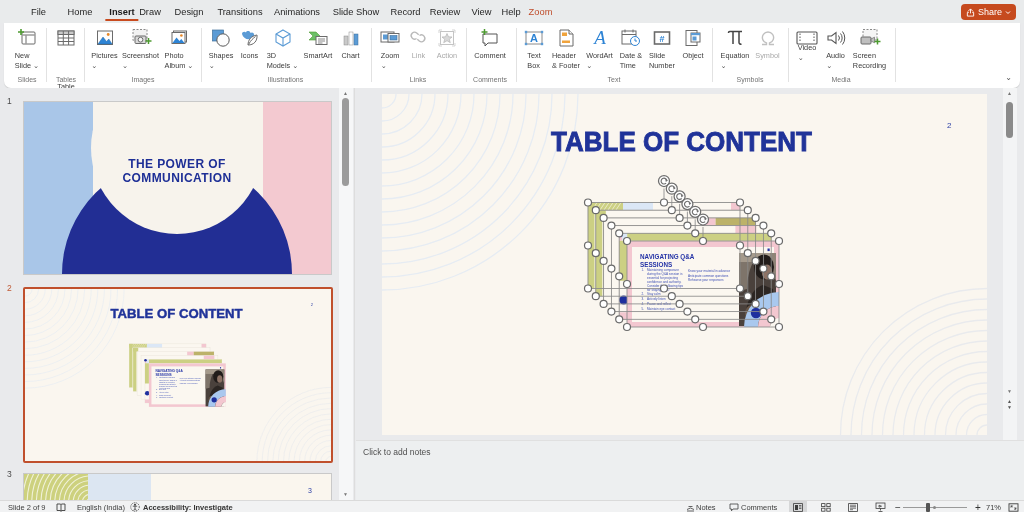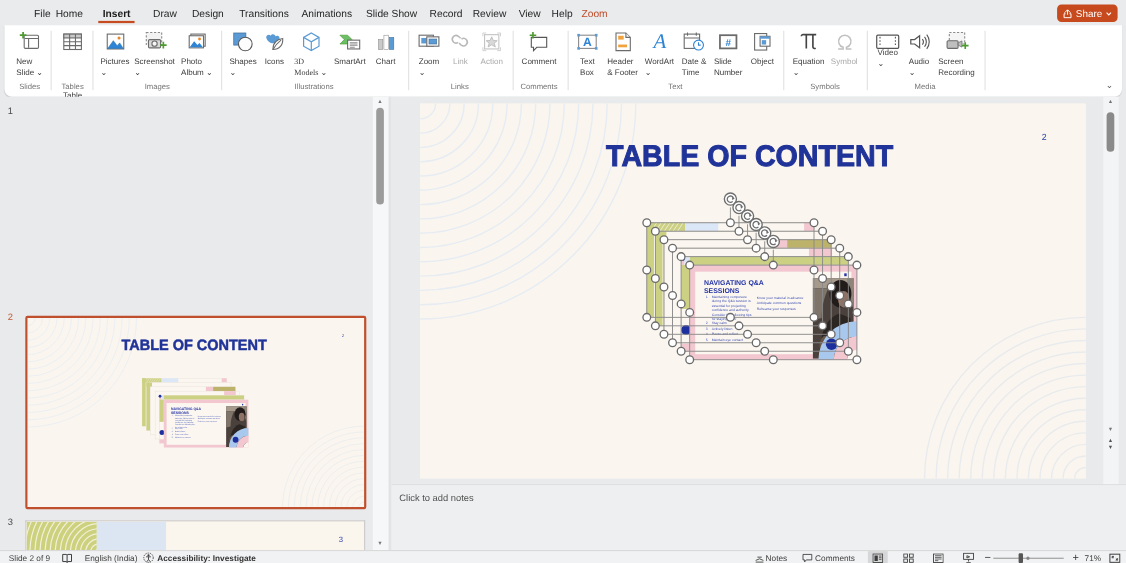--- a/index.html
+++ b/index.html
@@ -30,7 +30,7 @@
 <div id="app">
 <div id="titlebar">
       <div class="menu" style="left:38.5px;">File</div>
-      <div class="menu" style="left:63px;">Home</div>
+      <div class="menu" style="left:63px;padding-left:34px;">Home</div>
       <div class="menu" style="left:106px;font-weight:bold;color:#1b1b1b;border-bottom:2px solid #c84b1f;padding:0 4px 2px 4px;text-align:center;">Insert</div>
       <div class="menu" style="left:150px;">Draw</div>
       <div class="menu" style="left:189px;">Design</div>

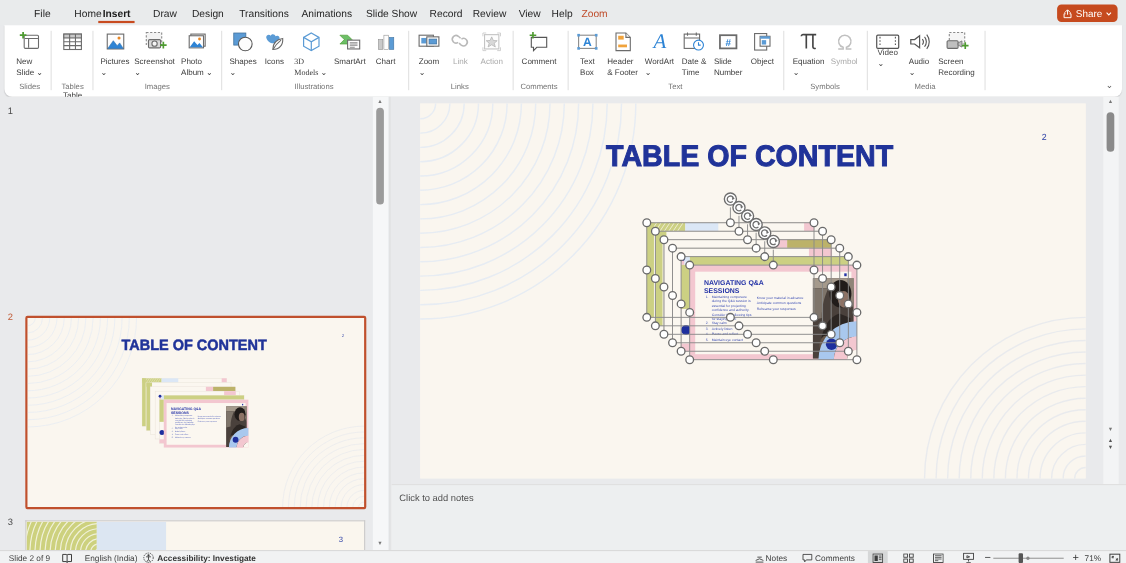--- a/index.html
+++ b/index.html
@@ -31,7 +31,7 @@
 <div id="titlebar">
       <div class="menu" style="left:38.5px;">File</div>
       <div class="menu" style="left:63px;padding-left:34px;">Home</div>
-      <div class="menu" style="left:106px;font-weight:bold;color:#1b1b1b;border-bottom:2px solid #c84b1f;padding:0 4px 2px 4px;text-align:center;">Insert</div>
+      <div class="menu" style="left:122px;font-weight:bold;color:#1b1b1b;border-bottom:2px solid #c84b1f;padding:0 4px 2px 4px;text-align:center;">Insert</div>
       <div class="menu" style="left:150px;">Draw</div>
       <div class="menu" style="left:189px;">Design</div>
       <div class="menu" style="left:240px;">Transitions</div>

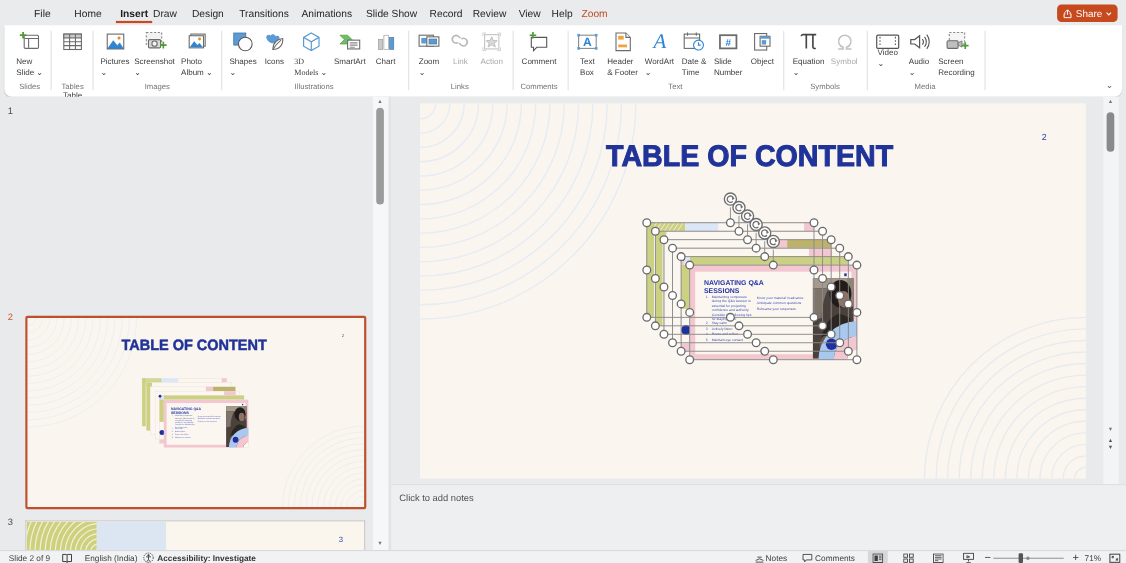--- a/index.html
+++ b/index.html
@@ -111,7 +111,7 @@
           <path d="M10 2 L17 6 V14 L10 18 L3 14 V6 Z" fill="#fff" stroke="#5b9bd5" stroke-width="1.1"></path>
           <path d="M3 6 L10 10 L17 6 M10 10 V18" stroke="#5b9bd5" stroke-width="1.1" fill="none"></path>
         </svg></div>
-      <div class="rlab" style="left:278.5px;top:28px;font-family:Liberation Serif, serif;">3D<br>Models&nbsp;⌄</div>
+      <div class="rlab" style="left:278.5px;top:28px;">3D<br>Models&nbsp;⌄</div>
       <div class="ric" style="left:314px;"><svg width="22" height="20" viewBox="0 0 22 20">
           <path d="M2 4 L9 4 L13 8 L9 12 L2 12 L6 8 Z" fill="#6cbf67" stroke="#4e9b31" stroke-width="0.6"></path>
           <rect x="9" y="8.5" width="11" height="8" fill="#fdfdfd" stroke="#6b6b6b"></rect>

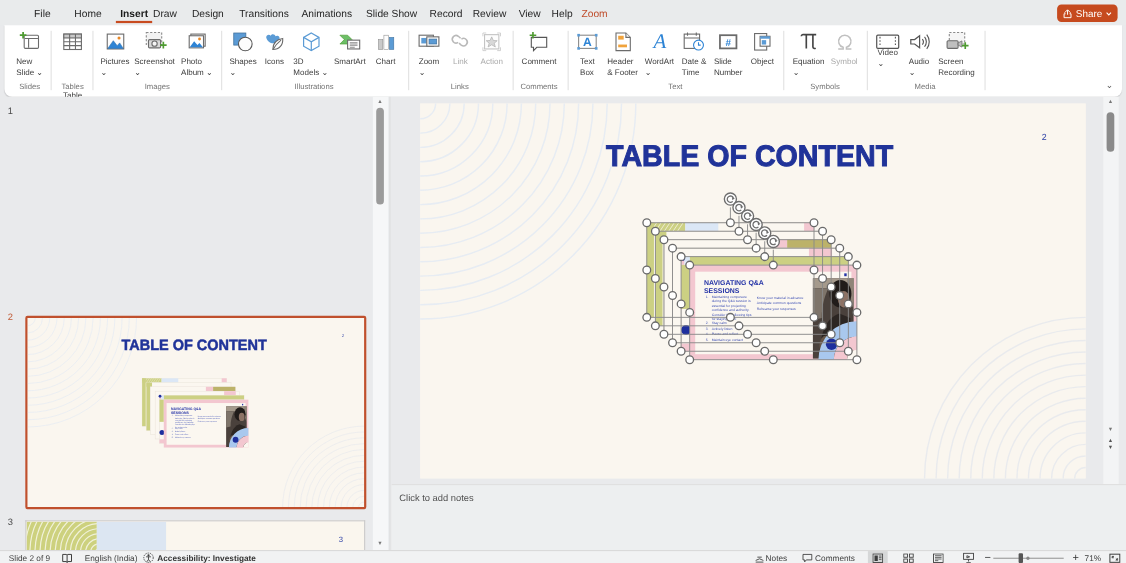--- a/index.html
+++ b/index.html
@@ -347,6 +347,15 @@
     <div class="thumbnum" style="left:7px;top:96px;">1</div>
     <div class="thumbnum" style="left:7px;top:283px;color:#c05a35;">2</div>
     <div class="thumbnum" style="left:7px;top:469px;">3</div>
+    <div class="thumb" style="left:23px;top:101px;width:309px;height:174px;"><svg width="307" height="172" viewBox="0 0 307 172">
+        <rect width="307" height="172" fill="#f7f3ec"></rect>
+        <rect x="0" y="0" width="69" height="172" fill="#a9c6e8"></rect>
+        <rect x="239" y="0" width="68" height="172" fill="#f3c9d0"></rect>
+        <path d="M38 172 A115 115 0 0 1 268 172 Z" fill="#222e94"></path>
+        <circle cx="153" cy="46" r="86" fill="#f7f3ec"></circle>
+        <text x="153" y="66" text-anchor="middle" font-family="Liberation Sans" font-size="12" font-weight="bold" fill="#1e2f96" letter-spacing="0.4">THE POWER OF</text>
+        <text x="153" y="80" text-anchor="middle" font-family="Liberation Sans" font-size="12" font-weight="bold" fill="#1e2f96" letter-spacing="0.4">COMMUNICATION</text>
+      </svg></div>
     <div class="abs" style="left:23px;top:287px;width:310px;height:176px;border:2px solid #c0502d;border-radius:2px;background:#faf6ef;overflow:hidden;"><svg width="306" height="172" viewBox="0 0 605 340">
         <use href="#slidesym" width="605" height="341"></use>
       </svg></div>

